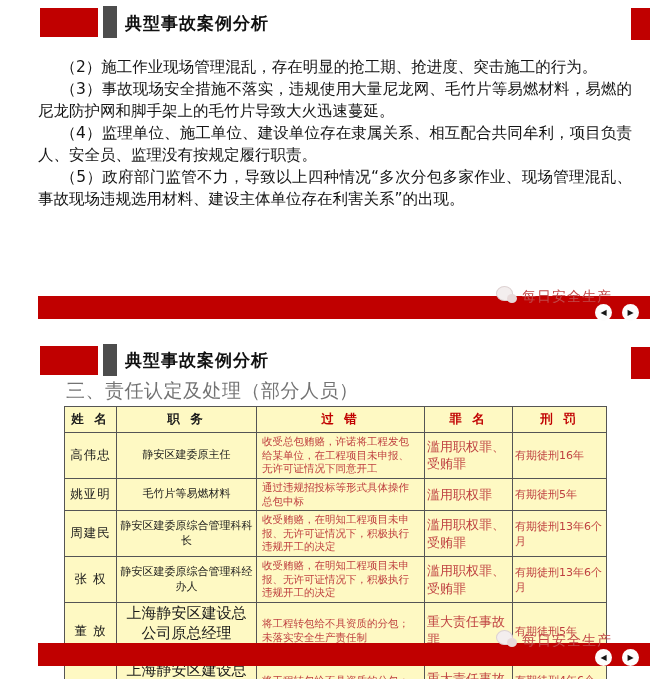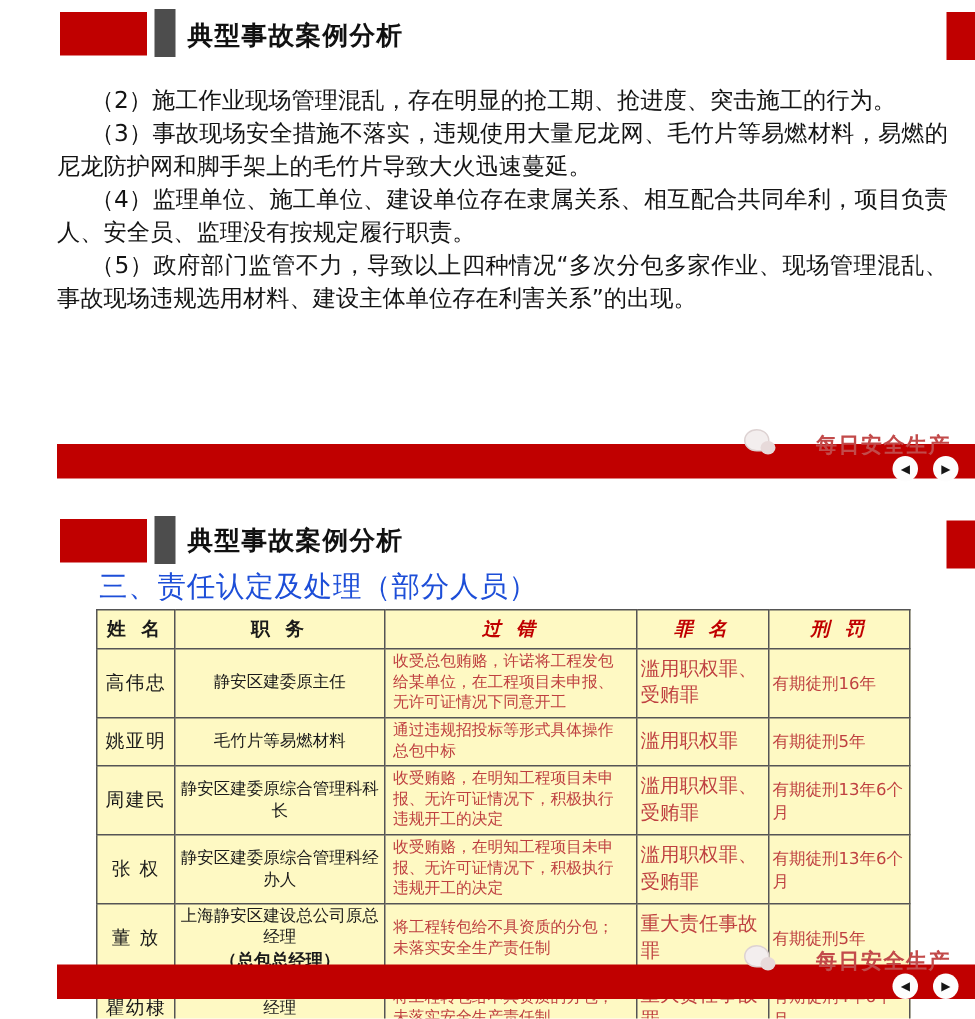--- a/index.html
+++ b/index.html
@@ -27,7 +27,7 @@
   .footer-bar { position:absolute; left:38px; width:612px; height:23px; background:#c00000; }
 
   
-  .wm-text { position:absolute; font-size:14px; font-weight:bold; color:#c24a4a; letter-spacing:1px; white-space:nowrap; z-index:6;margin-left:22px; }
+  .wm-text { position:absolute; font-size:14px; font-weight:normal; color:#c24a4a; letter-spacing:1px; white-space:nowrap; z-index:6; }
   .wm-logo { position:absolute; width:22px; height:18px; z-index:6; }
   .wm-logo::before { content:""; position:absolute; left:0; top:0; width:15px; height:13px; background:#f3eeee; border:1px solid #ddd2d2; border-radius:50% 50% 10% 50%; }
   .wm-logo::after  { content:""; position:absolute; right:1px; bottom:1px; width:10px; height:9px; background:#e7dada; border-radius:50%; }

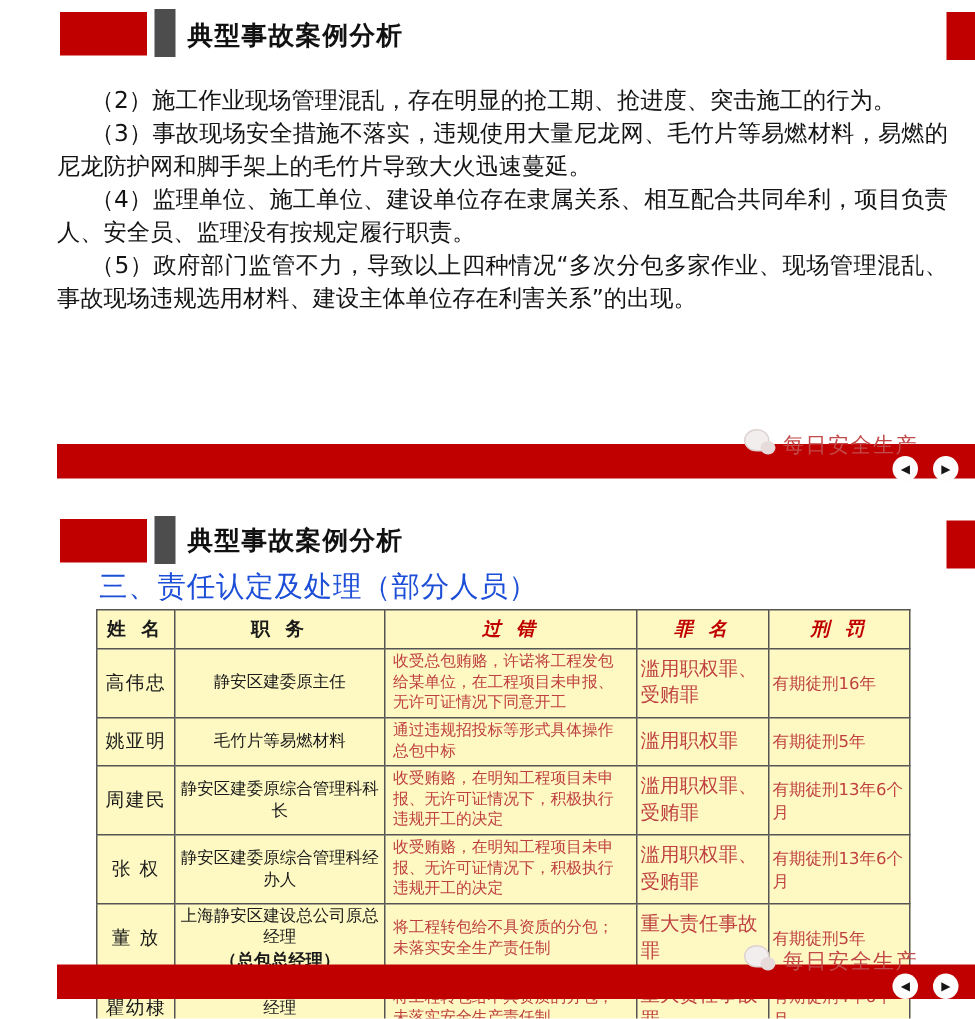--- a/index.html
+++ b/index.html
@@ -34,7 +34,7 @@
   .wm-nav { position:absolute; width:17px; height:17px; border-radius:50%; background:#fdfdfd; color:#151515; font-size:8px; line-height:17px; text-align:center; z-index:6; }
 
   
-  .section-heading { position:absolute; left:66px; top:378px; font-size:19px; color:#1d4ed8; letter-spacing:0.5px; white-space:nowrap; }
+  .section-heading { position:absolute; left:66px; top:378px; font-size:19px; color:#737373; letter-spacing:0.5px; white-space:nowrap; }
 
   table.resp { position:absolute; left:64px; top:406px; border-collapse:collapse; table-layout:fixed; background:#fef9c3; z-index:2; }
   table.resp th, table.resp td { border:1px solid #555; overflow:hidden; }

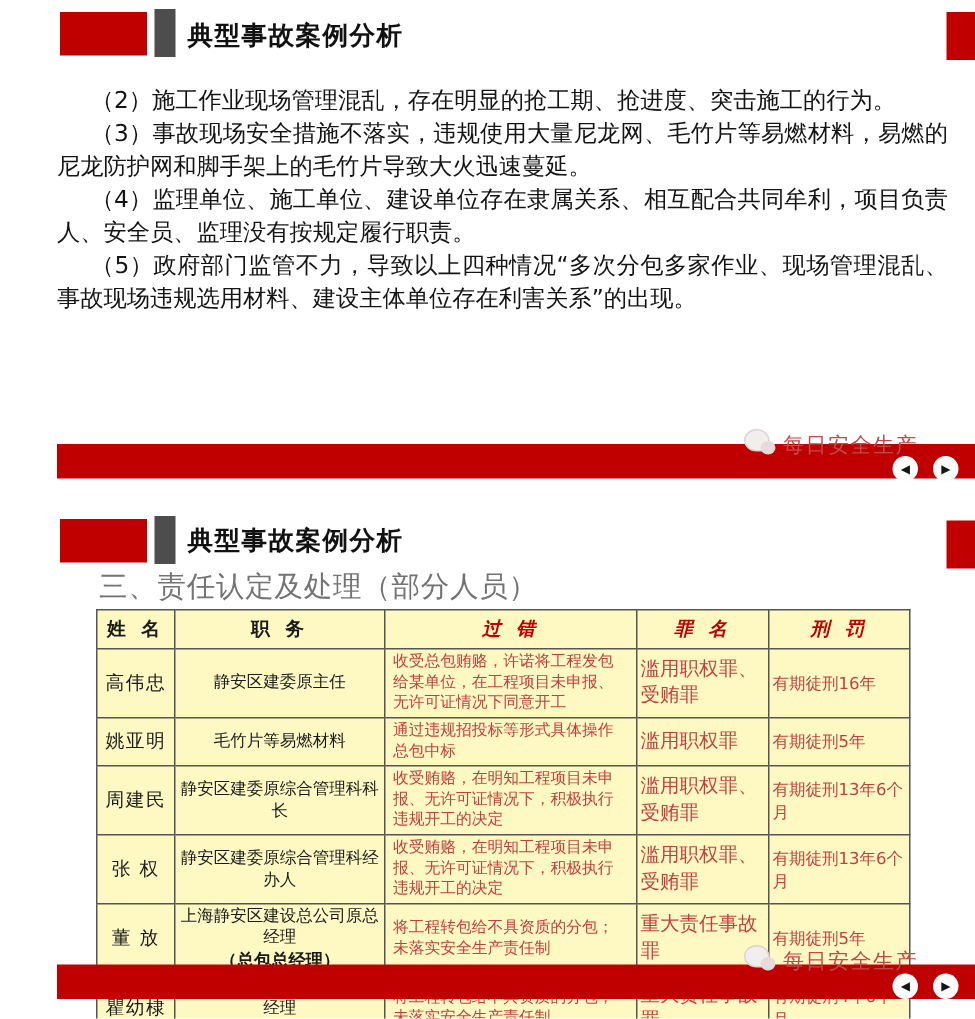--- a/index.html
+++ b/index.html
@@ -39,7 +39,7 @@
   table.resp { position:absolute; left:64px; top:406px; border-collapse:collapse; table-layout:fixed; background:#fef9c3; z-index:2; }
   table.resp th, table.resp td { border:1px solid #555; overflow:hidden; }
   table.resp th { font-size:12.5px; font-weight:bold; letter-spacing:3px; padding:2px; }
-  th.red-h { color:#c00000;font-style:italic; }
+  th.red-h { color:#c00000; }
   col.c-name   { width:52px; }
   col.c-pos    { width:140px; }
   col.c-fault  { width:168px; }

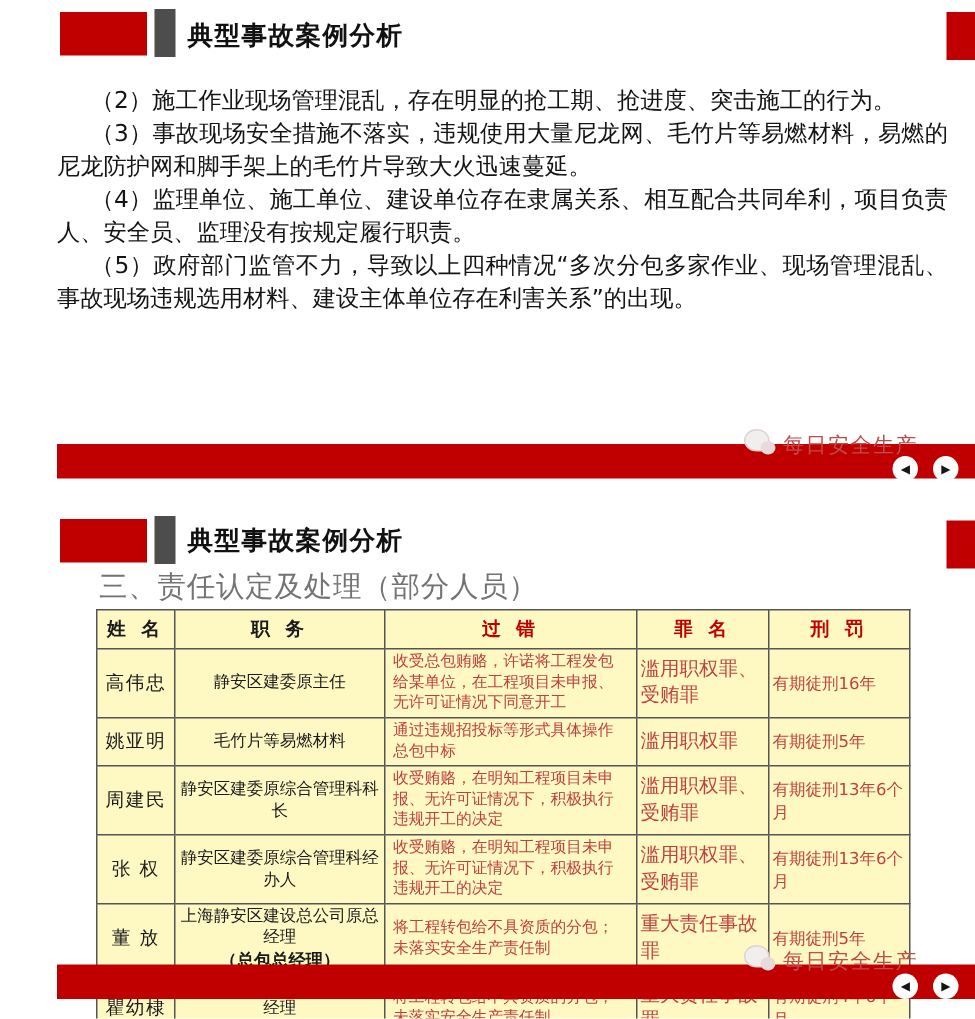--- a/index.html
+++ b/index.html
@@ -50,7 +50,7 @@
   td.fault  { font-size:10.5px; color:#bf4040; line-height:1.3; padding:2px 5px; text-align:left; }
   td.crime  { font-size:13px; color:#bf4040; text-align:left; line-height:1.35; padding:1px 2px; }
   td.pen    { font-size:11px; color:#bf4040; text-align:left; padding:1px 2px; }
-  tr.small-pos td.pos .pos-line1 { font-size:11px; display:block; }
+  tr.small-pos td.pos .pos-line1 { font-size:15px; display:block; }
   tr.small-pos td.pos .pos-line2 { font-size:11.5px; font-weight:bold; display:block; }
   .pos-line1, .pos-line2 { display:block; }
 </style>

